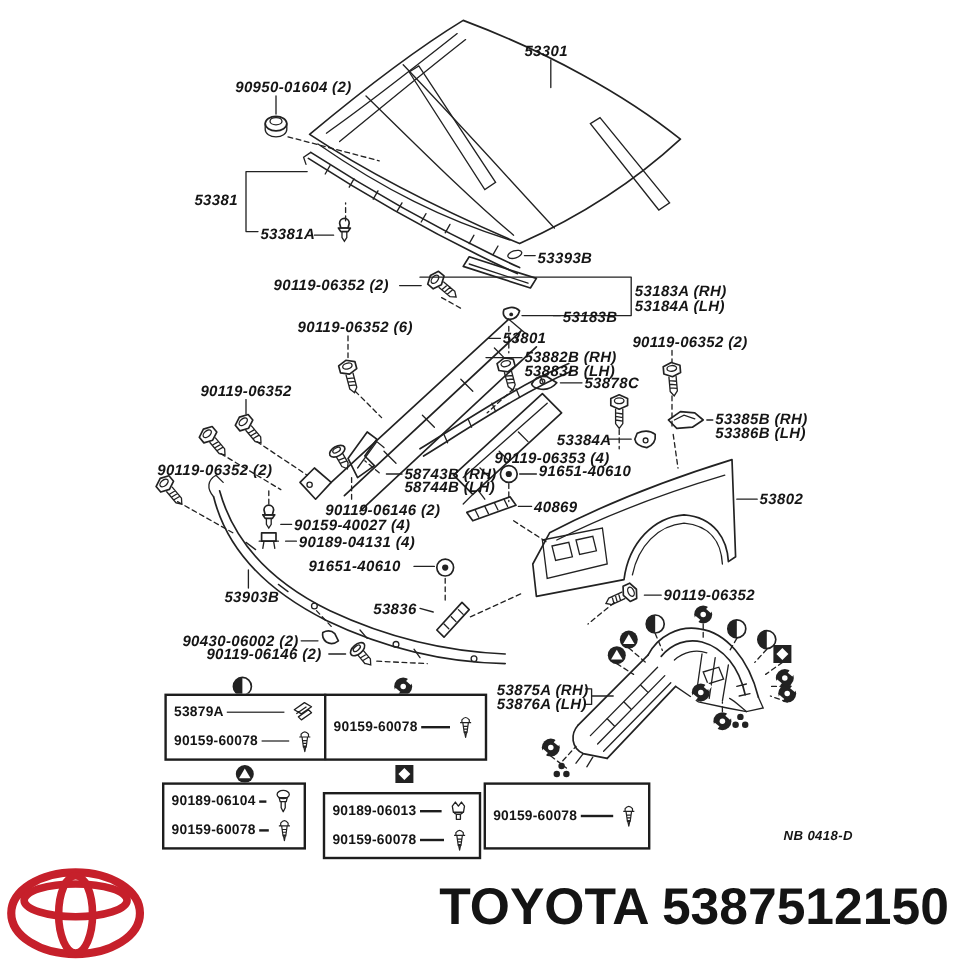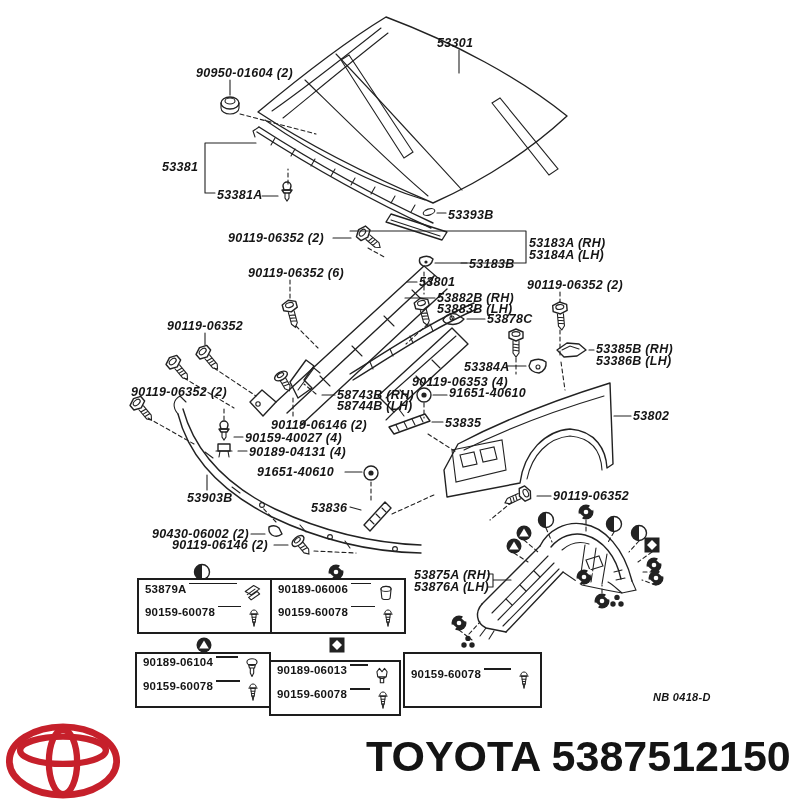--- a/index.html
+++ b/index.html
@@ -314,7 +314,7 @@
   <div class="lb" style="left:311px;top:501px">53836</div>
   <div class="lb" style="left:152px;top:527px">90430-06002 (2)</div>
   <div class="lb" style="left:172px;top:538px">90119-06146 (2)</div>
-  <div class="lb" style="left:445px;top:416px">53835</div>
+  <div class="lb" style="left:445px;top:416px">40869</div>
   <div class="lb" style="left:633px;top:409px">53802</div>
   <div class="lb" style="left:553px;top:489px">90119-06352</div>
   <div class="lb" style="left:414px;top:568px">53875A (RH)</div>

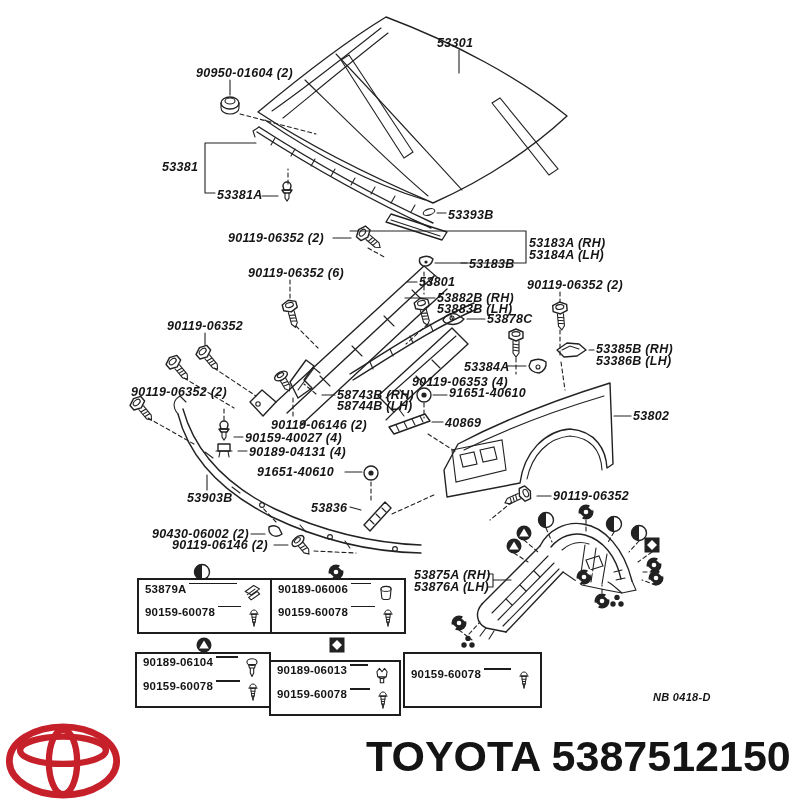--- a/index.html
+++ b/index.html
@@ -10,7 +10,7 @@
   .lb.sm{font-size:11px;padding-left:44px;}
   .tcell{position:absolute;border:2px solid #1d1d1d;background:#fff;box-sizing:border-box;
          display:flex;flex-direction:column;justify-content:space-around;padding:2px 6px;}
-  .trow{display:flex;width:100%;}
+  .trow{display:flex;align-items:center;width:100%;}
   .tlabel{font-size:11.5px;font-weight:700;white-space:nowrap;letter-spacing:.2px;color:#151515;}
   .lead{flex:1;height:1.6px;background:#1d1d1d;margin:0 3px;min-width:5px;}
   .ticon{flex:0 0 auto;}

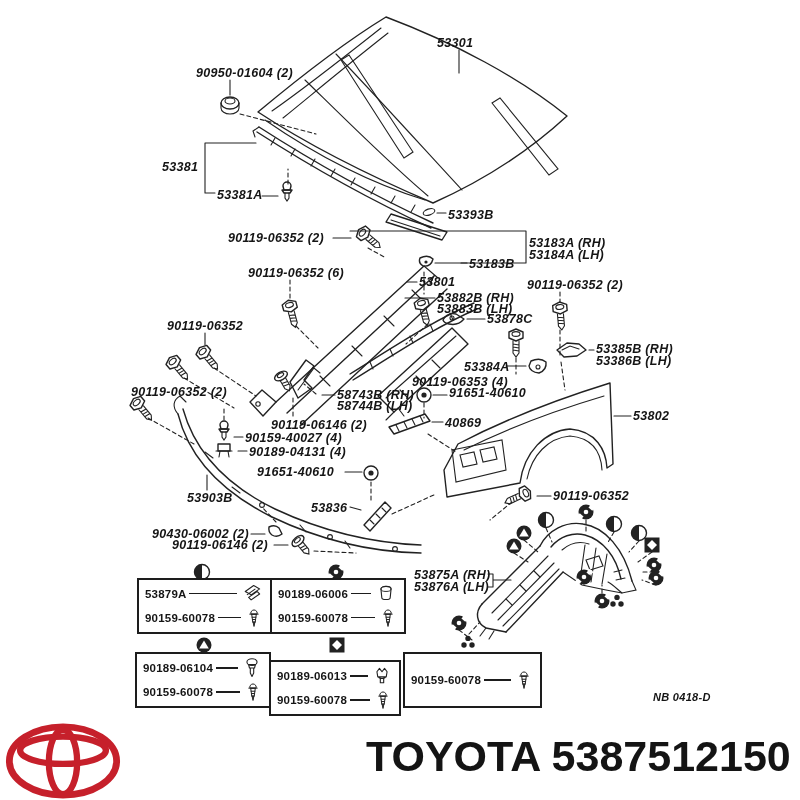--- a/index.html
+++ b/index.html
@@ -340,14 +340,6 @@
 
   <div class="tcell" style="left:270px;top:578px;width:136px;height:56px">
     <div class="trow">
-      <span class="tlabel">90189-06006</span>
-      <span class="lead"></span>
-      <svg class="ticon" width="24" height="22" viewBox="0 0 26 26">
-        <path d="M7,7 a6,3 0 0 1 12,0 l-1,10 a5,2.5 0 0 1 -10,0 Z" stroke="#222" stroke-width="1.3" fill="none"></path>
-        <ellipse cx="13" cy="7" rx="6" ry="3" stroke="#222" stroke-width="1.1" fill="none"></ellipse>
-      </svg>
-    </div>
-    <div class="trow">
       <span class="tlabel">90159-60078</span>
       <span class="lead"></span>
       <svg class="ticon" width="20" height="24" viewBox="0 0 26 26">

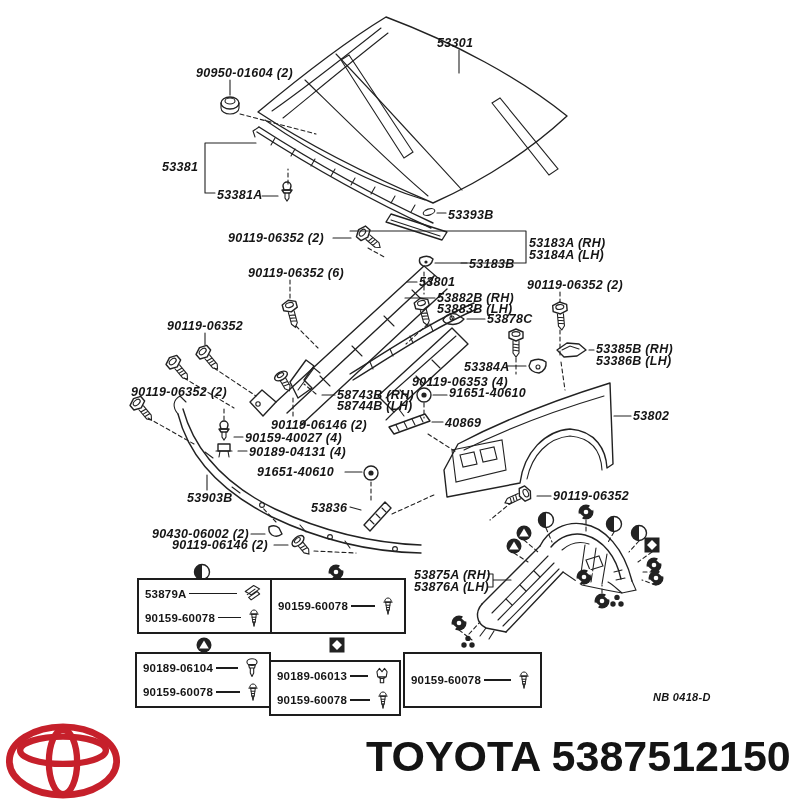--- a/index.html
+++ b/index.html
@@ -348,7 +348,7 @@
     </div>
   </div>
 
-  <div class="tcell" style="left:135px;top:652px;width:136px;height:56px">
+  <div class="tcell" style="left:135px;top:652px;width:120px;height:56px">
     <div class="trow">
       <span class="tlabel">90189-06104</span>
       <span class="lead"></span>

